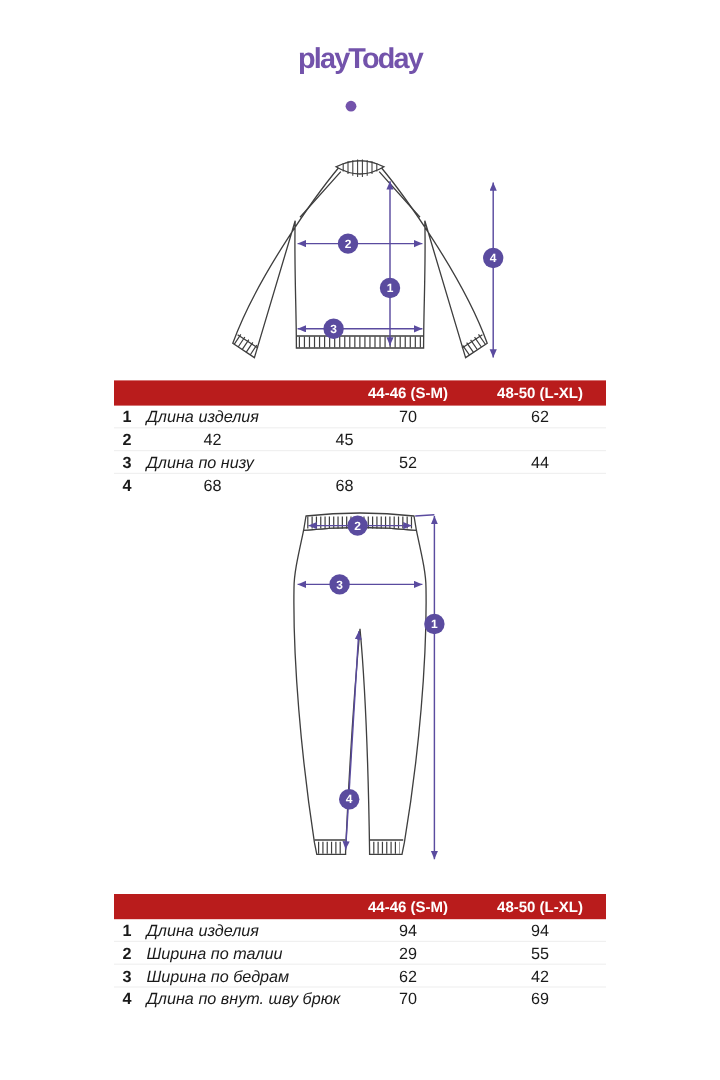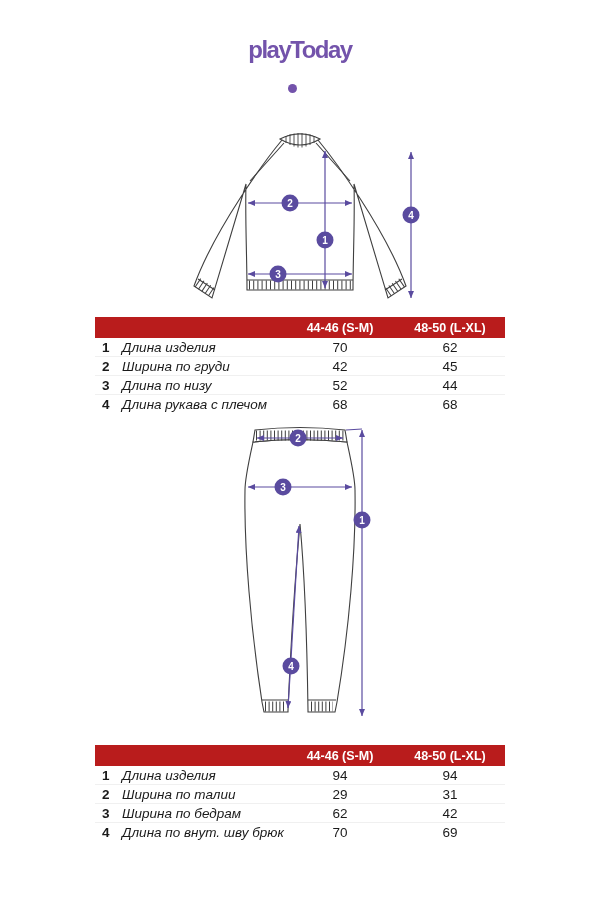--- a/index.html
+++ b/index.html
@@ -111,7 +111,6 @@
     </div>
     <div class="table-row">
       <span class="row-num">2</span>
-      <span class="row-label">Ширина по груди</span>
       <span class="row-val">42</span>
       <span class="row-val">45</span>
     </div>

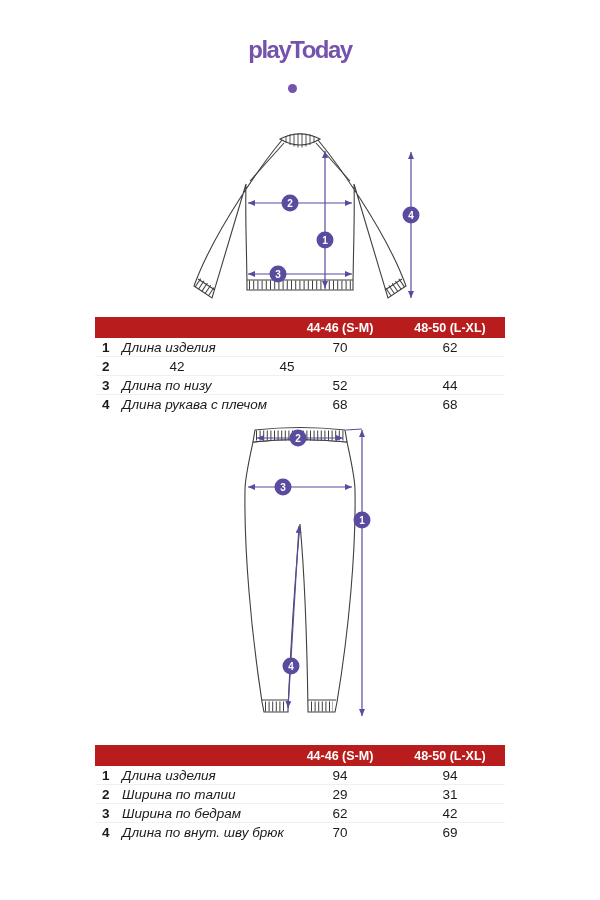--- a/index.html
+++ b/index.html
@@ -122,7 +122,6 @@
     </div>
     <div class="table-row">
       <span class="row-num">4</span>
-      <span class="row-label">Длина рукава с плечом</span>
       <span class="row-val">68</span>
       <span class="row-val">68</span>
     </div>

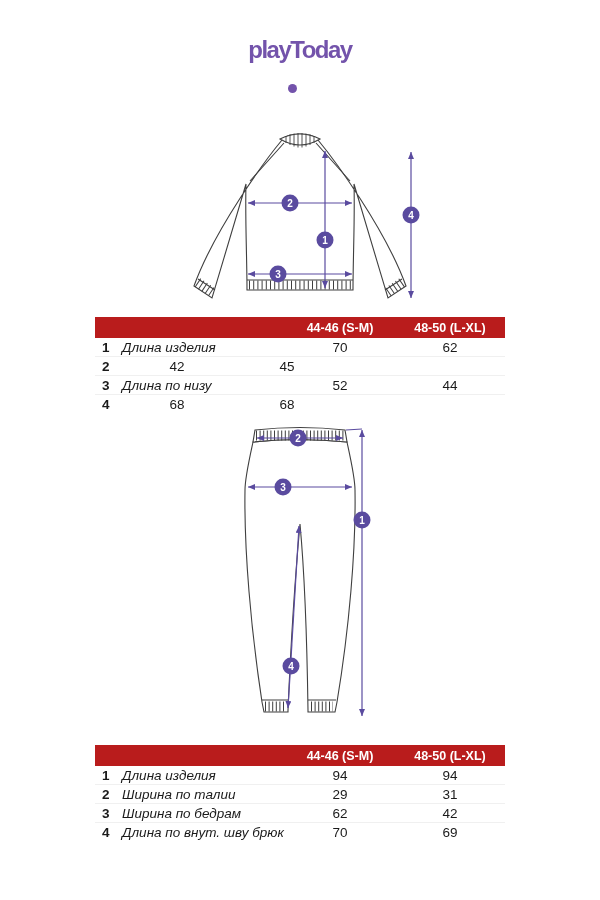--- a/index.html
+++ b/index.html
@@ -198,7 +198,7 @@
       <span class="row-num">2</span>
       <span class="row-label">Ширина по талии</span>
       <span class="row-val">29</span>
-      <span class="row-val">31</span>
+      <span class="row-val">55</span>
     </div>
     <div class="table-row">
       <span class="row-num">3</span>

